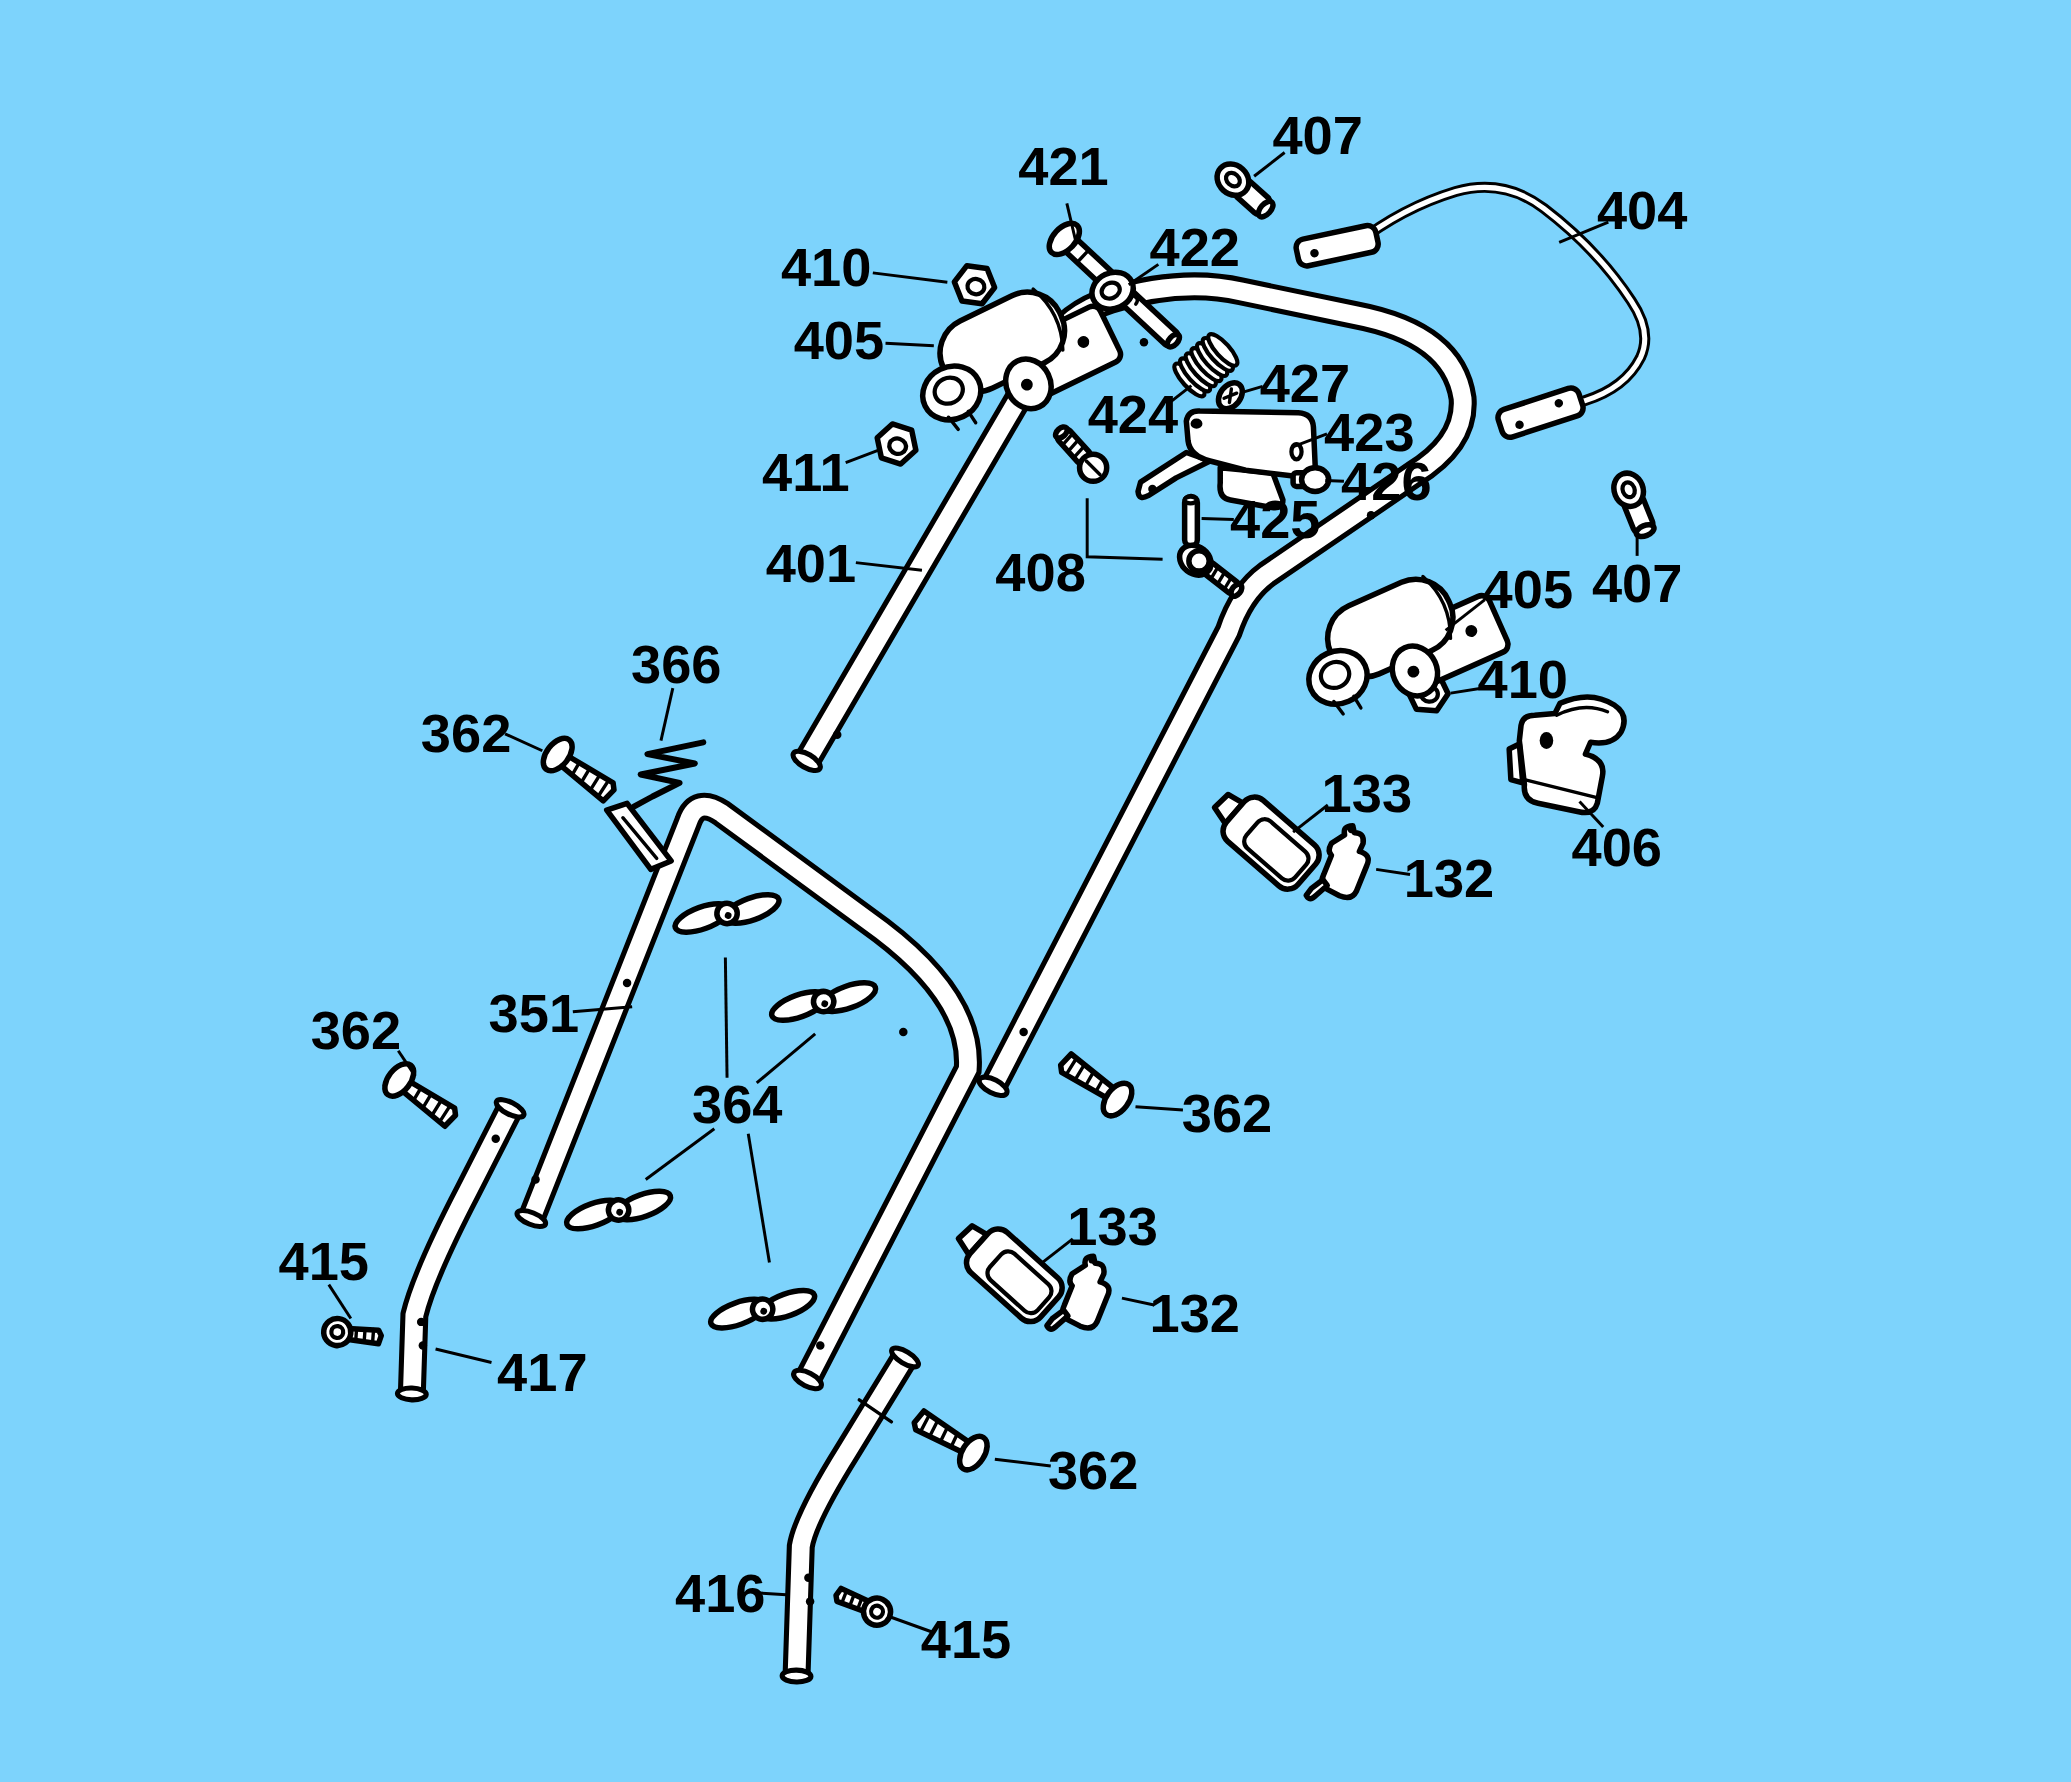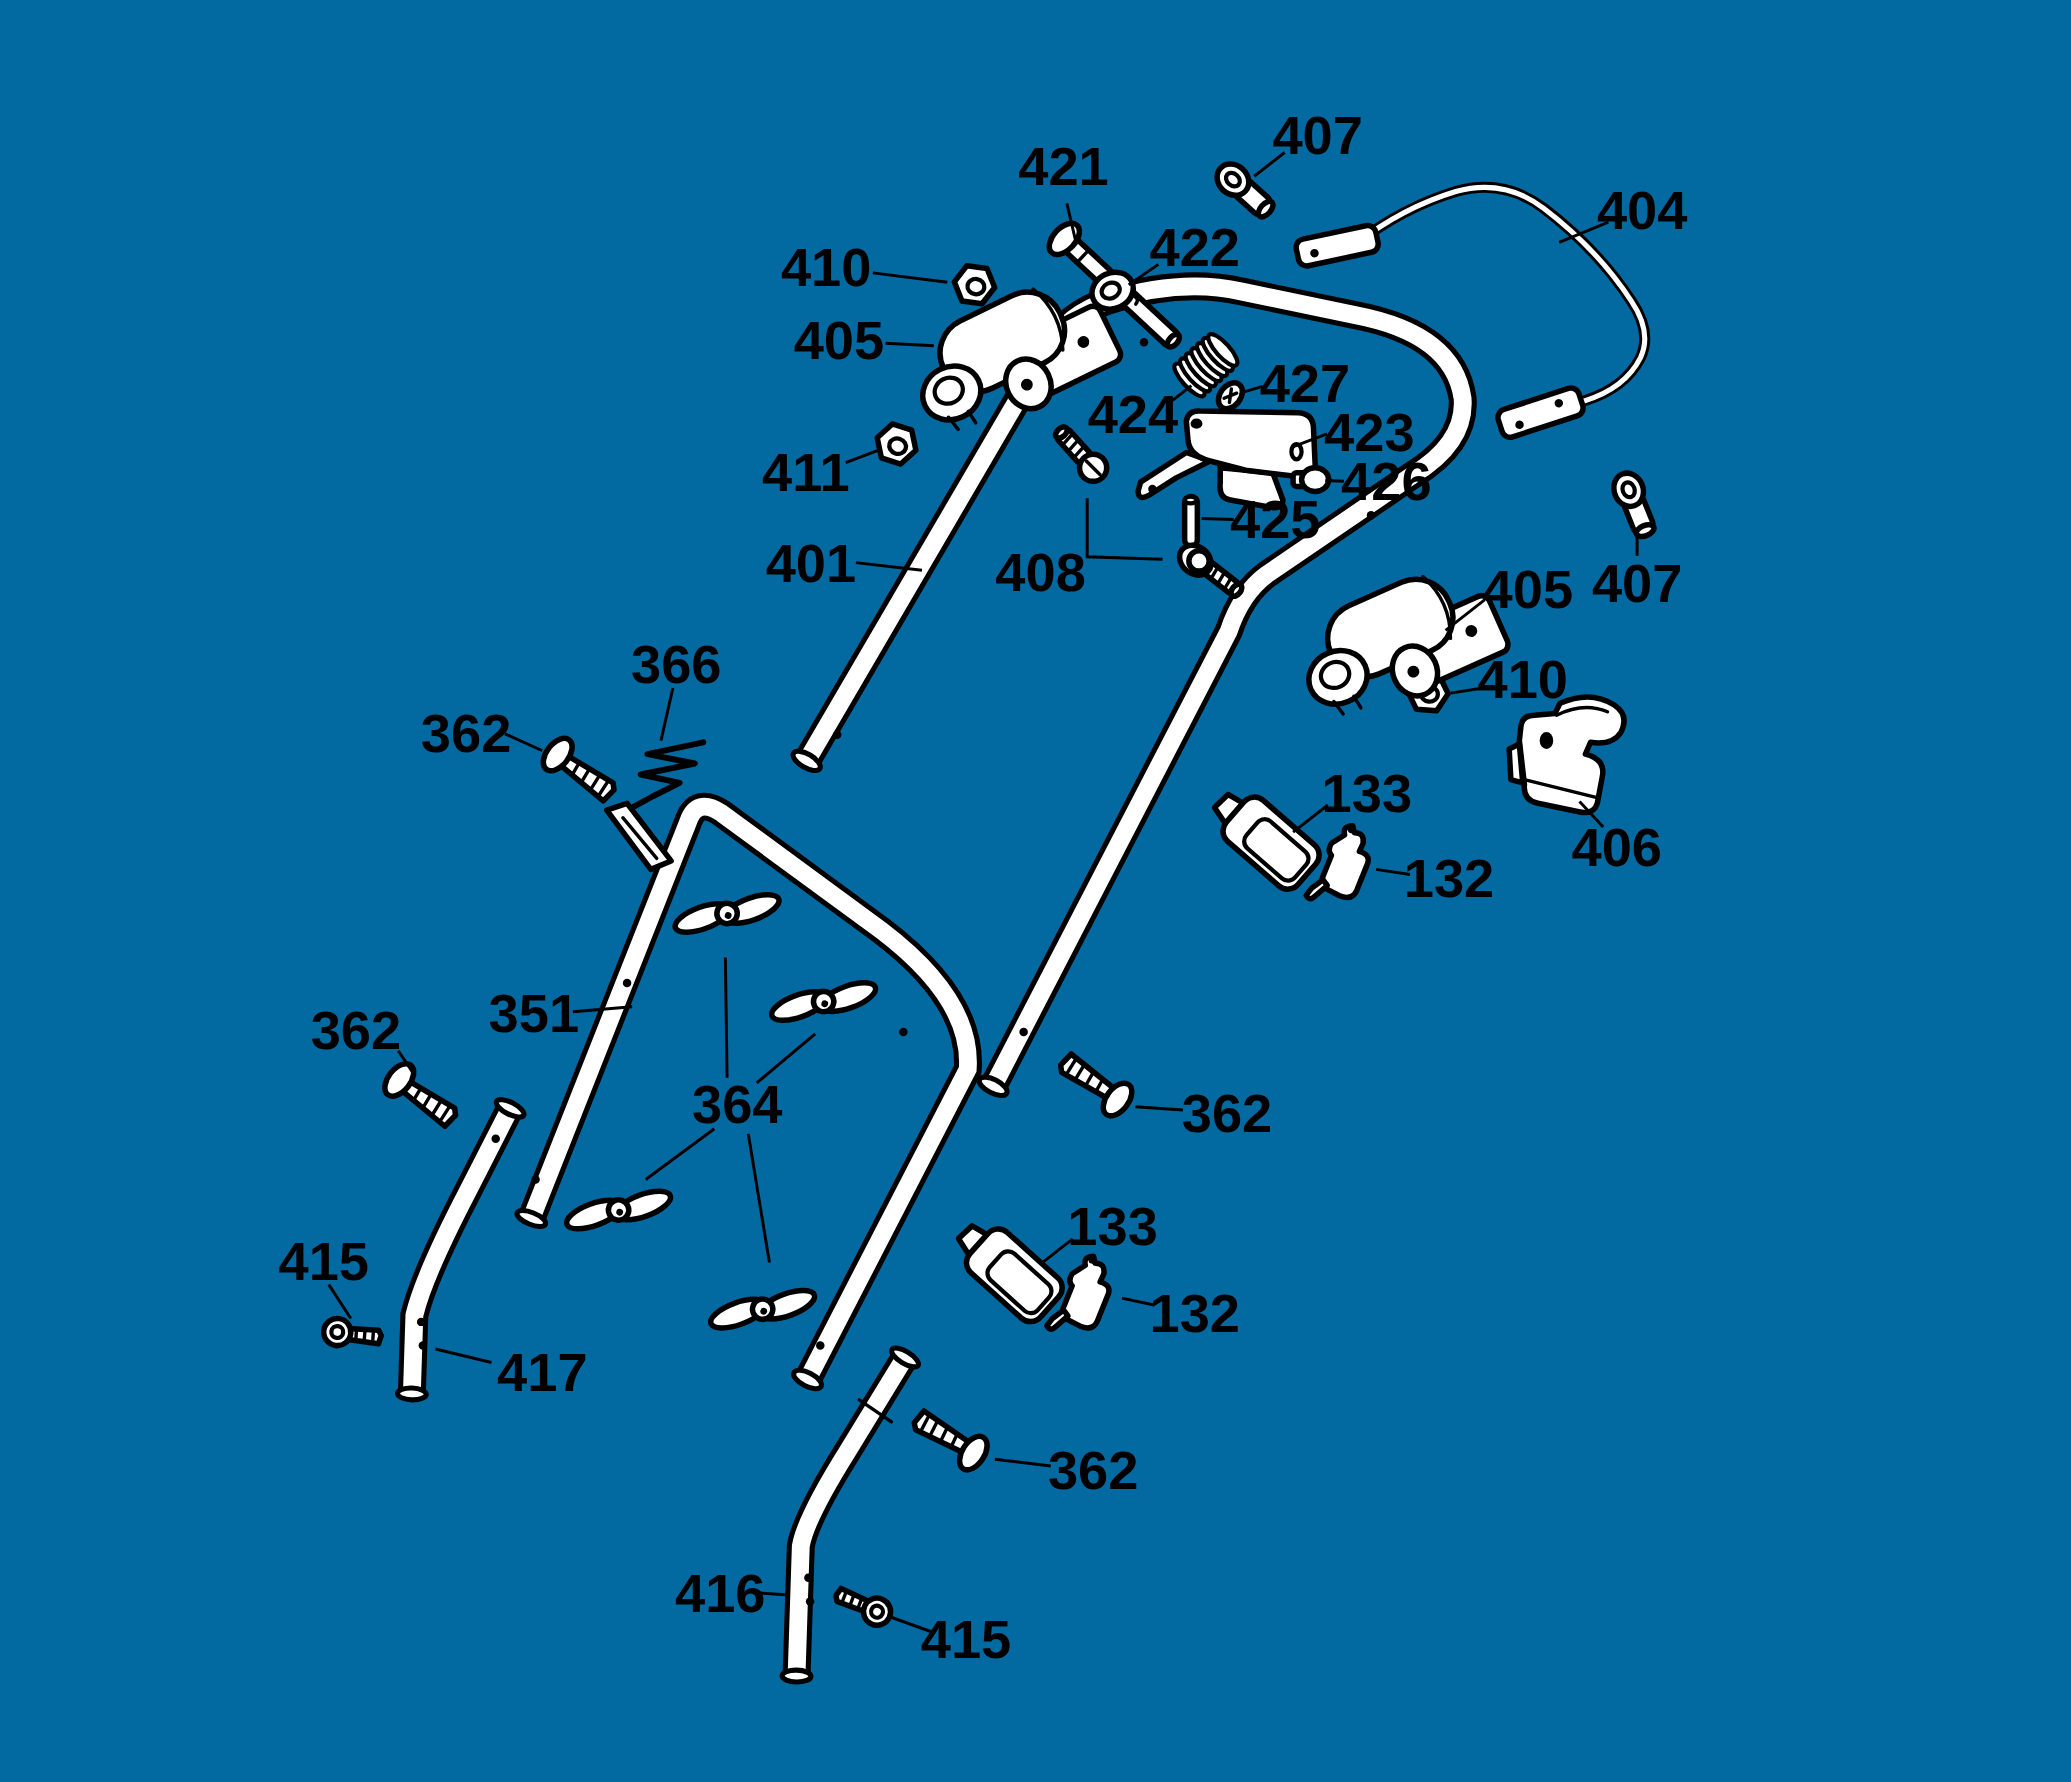--- a/index.html
+++ b/index.html
@@ -3,7 +3,7 @@
 <meta charset="utf-8">
 <style>
   html,body{margin:0;padding:0;background:#ffffff;}
-  .stage{width:2071px;height:1782px;background:#0369a1;position:relative;overflow:hidden;}
+  .stage{width:2071px;height:1782px;background:#7dd3fc;position:relative;overflow:hidden;}
   svg{display:block;}
   .tube-o{fill:none;stroke:#000;stroke-width:33;stroke-linecap:butt;}
   .tube-i{fill:none;stroke:#fff;stroke-width:21;stroke-linecap:butt;}

